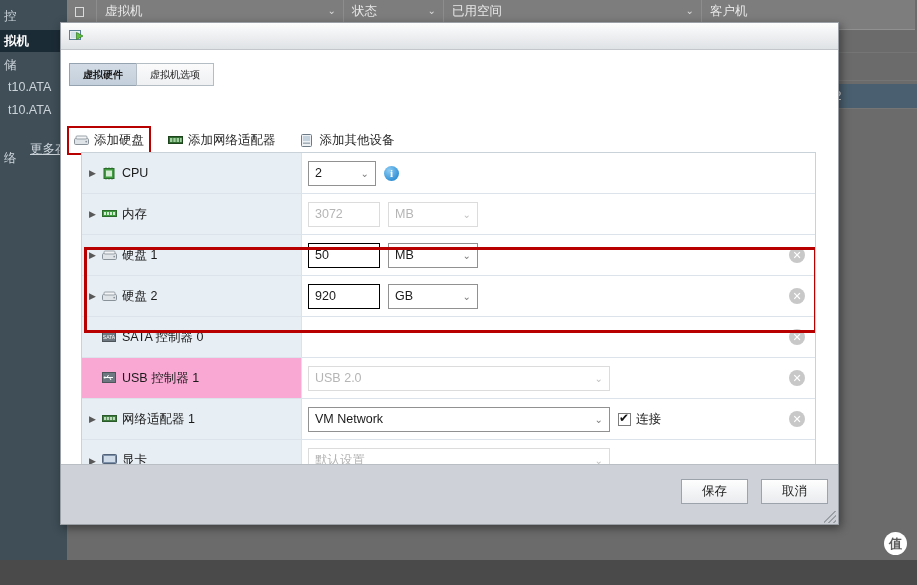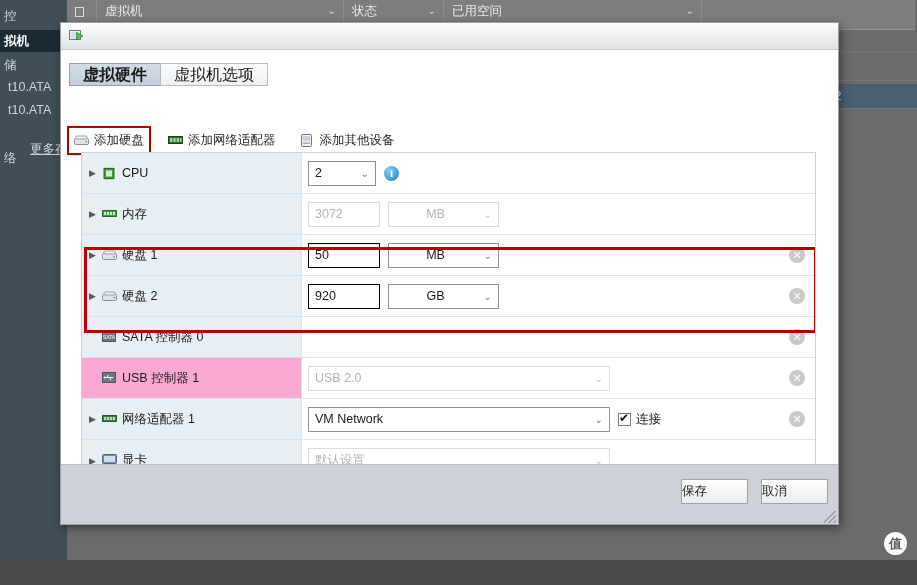--- a/index.html
+++ b/index.html
@@ -277,6 +277,9 @@
         <span>已用空间</span>
         <span class="chev">⌄</span>
       </div>
+      <div class="bg-col" style="left:635px;width:215px;border-right:none;">
+        <span>客户机</span>
+      </div>
     </div>
 
     <div class="bg-row" style="top:28px;">

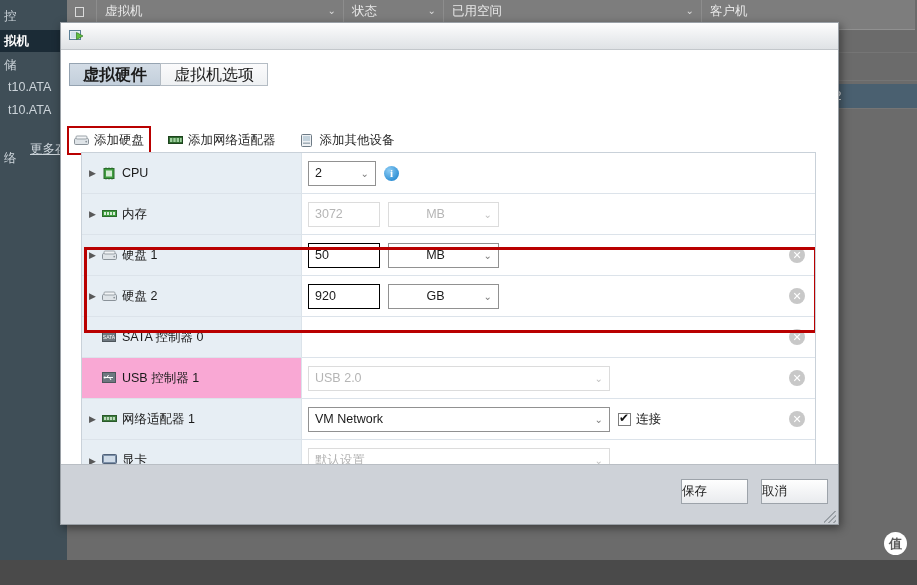--- a/index.html
+++ b/index.html
@@ -105,7 +105,7 @@
   }
   .tab {
     height: 23px; line-height: 22px; padding: 0 13px;
-    font-size: 16px; color: #1b1b1b;
+    font-size: 10px; color: #1b1b1b;
     border: 1px solid #b4bcc4;
     background: linear-gradient(to bottom,#fbfbfc,#eef0f2);
     cursor: default;

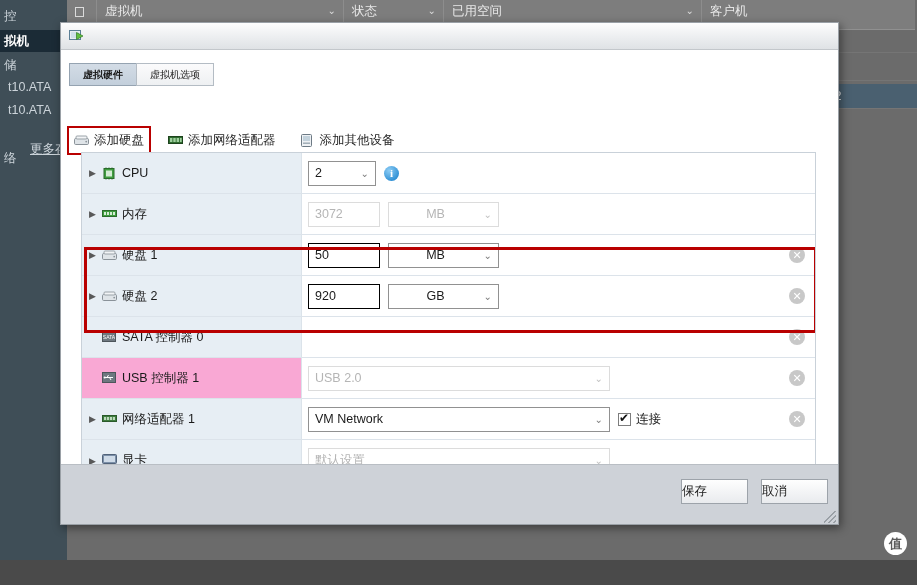--- a/index.html
+++ b/index.html
@@ -189,7 +189,7 @@
   }
   .selbox.disabled .arw { color: #c0c0c0; }
   .w-small { width: 68px; }
-  .w-unit { width: 111px; text-align: center; }
+  .w-unit { width: 90px; }
   .w-wide { width: 302px; }
 
   .infoicon {

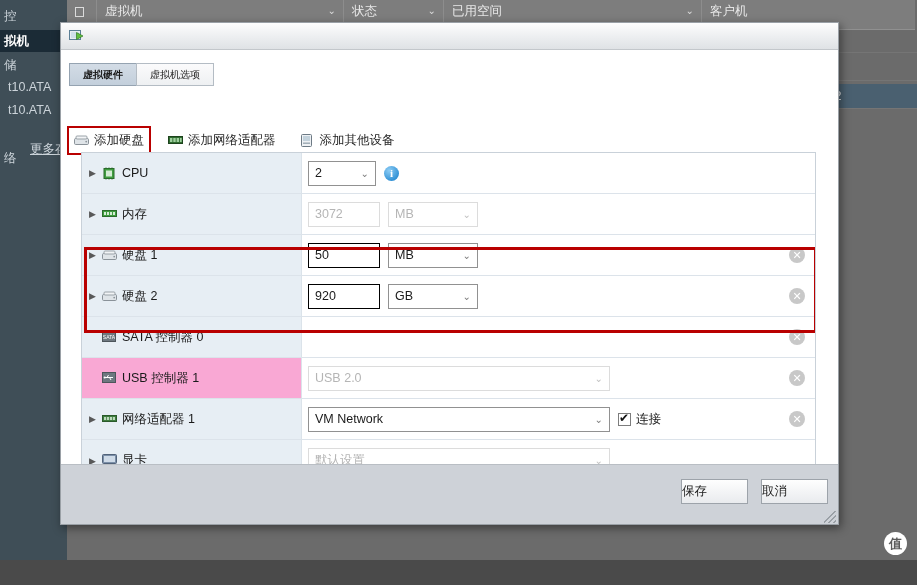--- a/index.html
+++ b/index.html
@@ -239,7 +239,7 @@
   .footbtn {
     position: absolute; top: 14px;
     width: 67px; height: 25px; line-height: 23px;
-    font-size: 12.5px; color: #1a1a1a;
+    text-align: center; font-size: 12.5px; color: #1a1a1a;
     background: linear-gradient(to bottom,#fefefe,#e9ebee);
     border: 1px solid #9da3aa;
     cursor: default;

